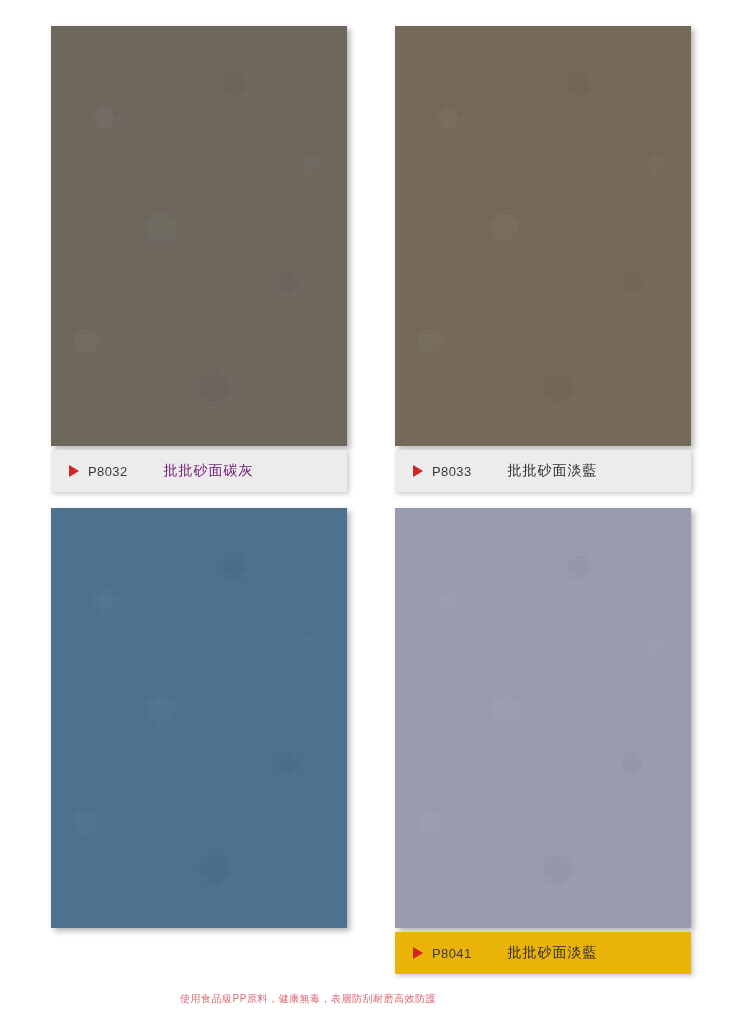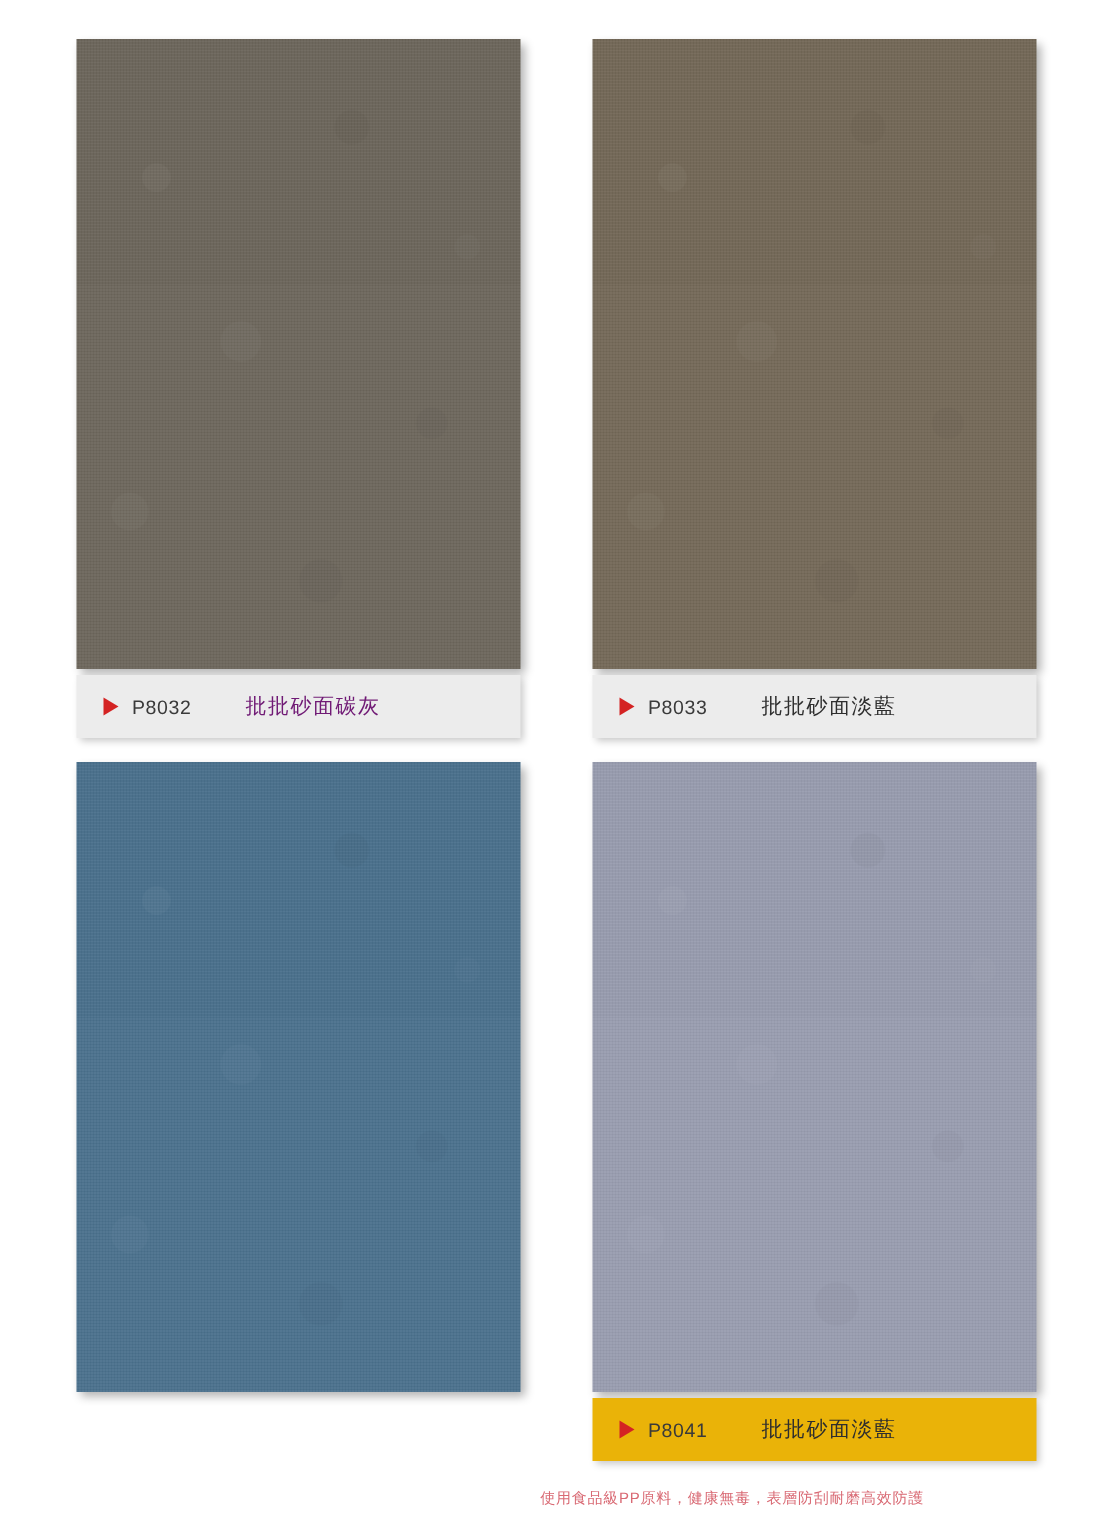--- a/index.html
+++ b/index.html
@@ -106,7 +106,7 @@
     left: 0;
     top: 992px;
     width: 616px;
-    text-align: right;
+    text-align: center;
     font-size: 10px;
     color: #d96a74;
     letter-spacing: 0.5px;

